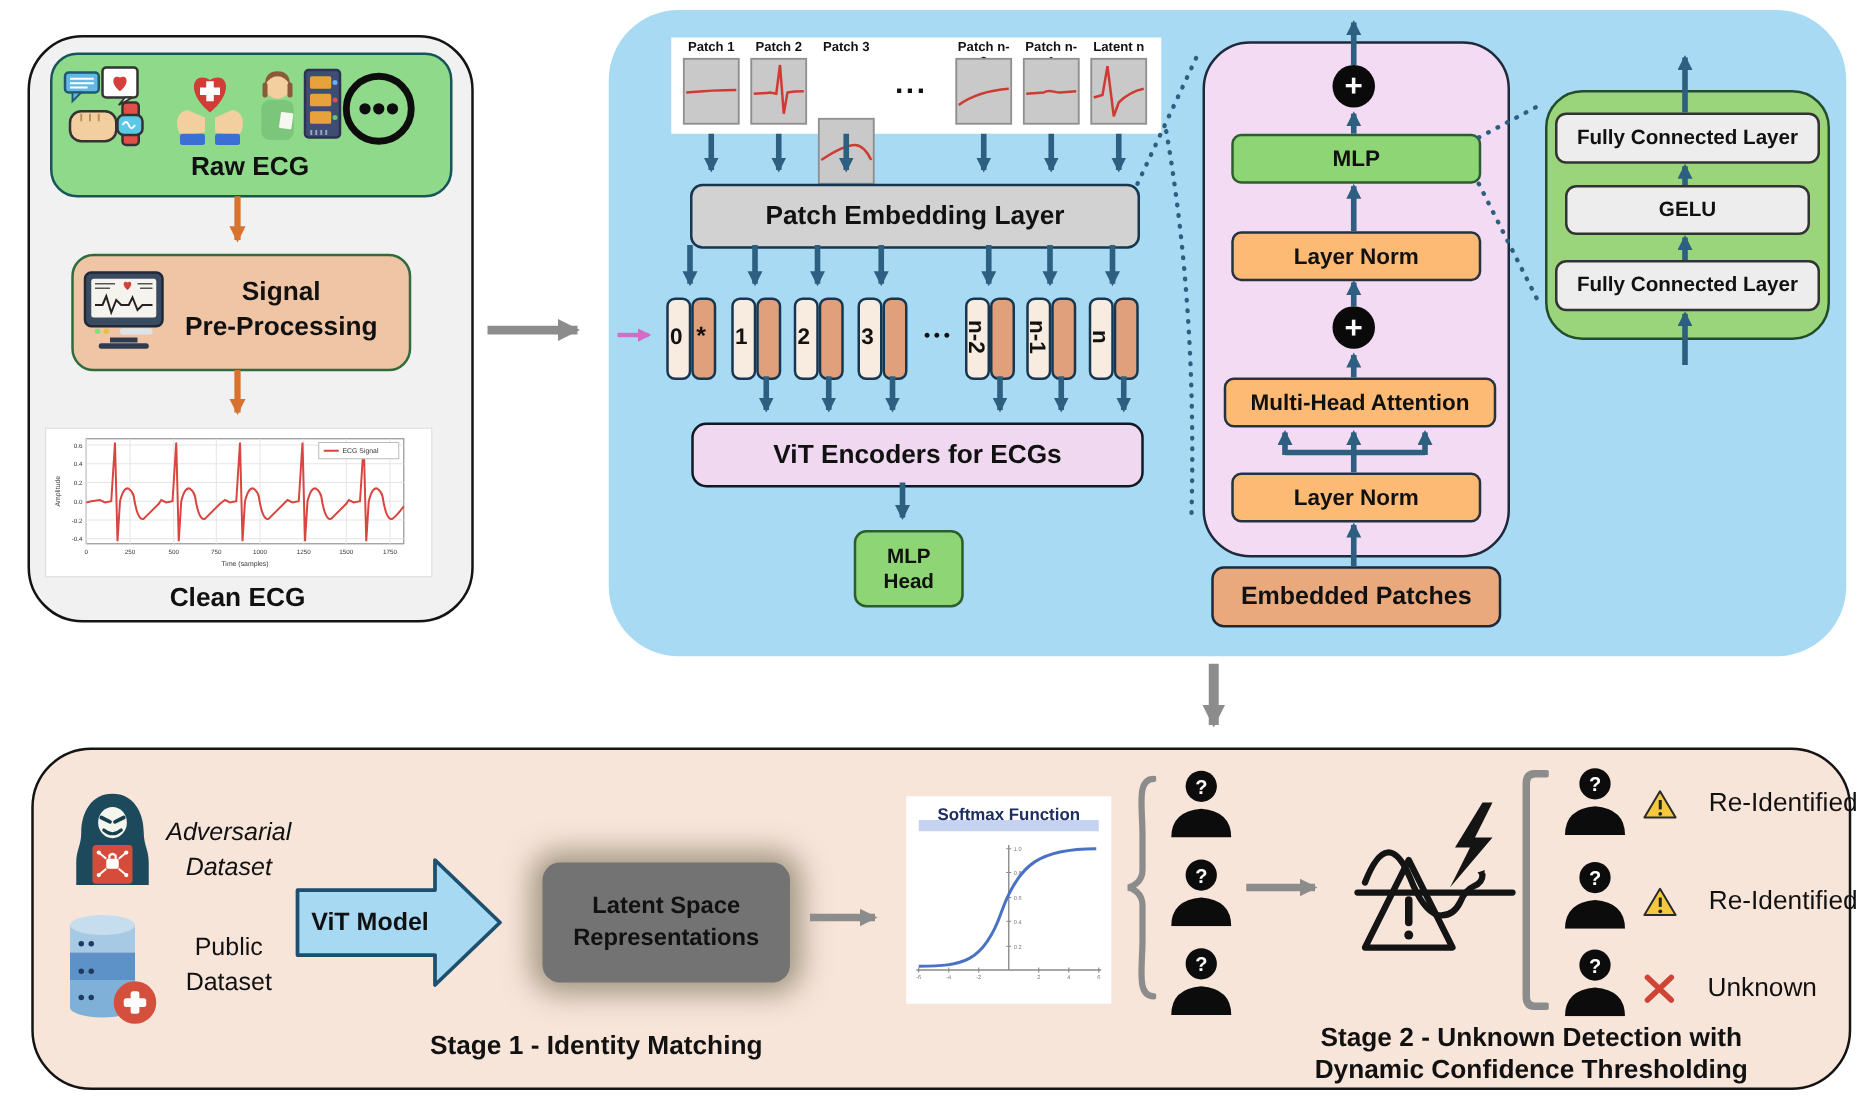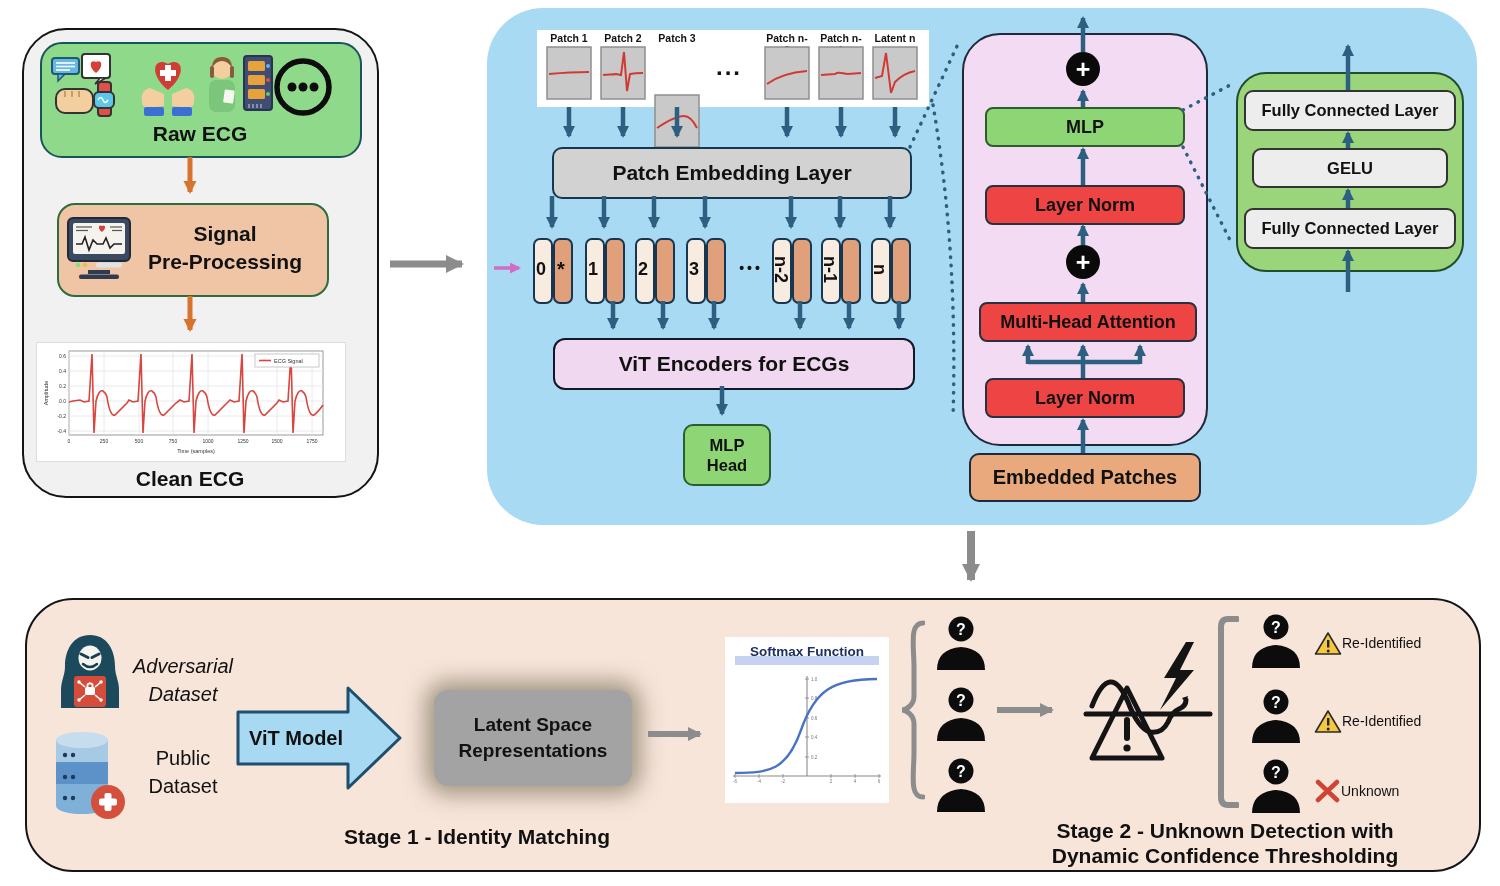--- a/index.html
+++ b/index.html
@@ -23,7 +23,7 @@
   .mlphead{background:#8ed575;border:2.5px solid #2c5e2c;border-radius:10px;font-size:16.5px;font-weight:600;line-height:20px;}
   .encblock{left:962px;top:33px;width:242px;height:409px;background:#f3dcf3;border:2.5px solid #1e293b;border-radius:38px;}
   .plus{width:34px;height:34px;border-radius:50%;background:#0a0a0a;color:#fff;font-size:25px;font-weight:700;line-height:32px;}
-  .innerbox{border:2px solid #26323f;border-radius:8px;background:#ef4444;font-size:18px;font-weight:600;}
+  .innerbox{border:2px solid #26323f;border-radius:8px;background:#fdba74;font-size:18px;font-weight:600;}
   .mlpgreen{background:#8ed575;border-color:#2c5e2c;}
   .embpatch{left:969px;top:453px;width:228px;height:45px;background:#eaa97d;border:2.5px solid #1e293b;border-radius:10px;font-size:20px;font-weight:600;}
   .detailbox{left:1236px;top:72px;width:224px;height:196px;background:#9ad57b;border:2.5px solid #224d2a;border-radius:30px;}

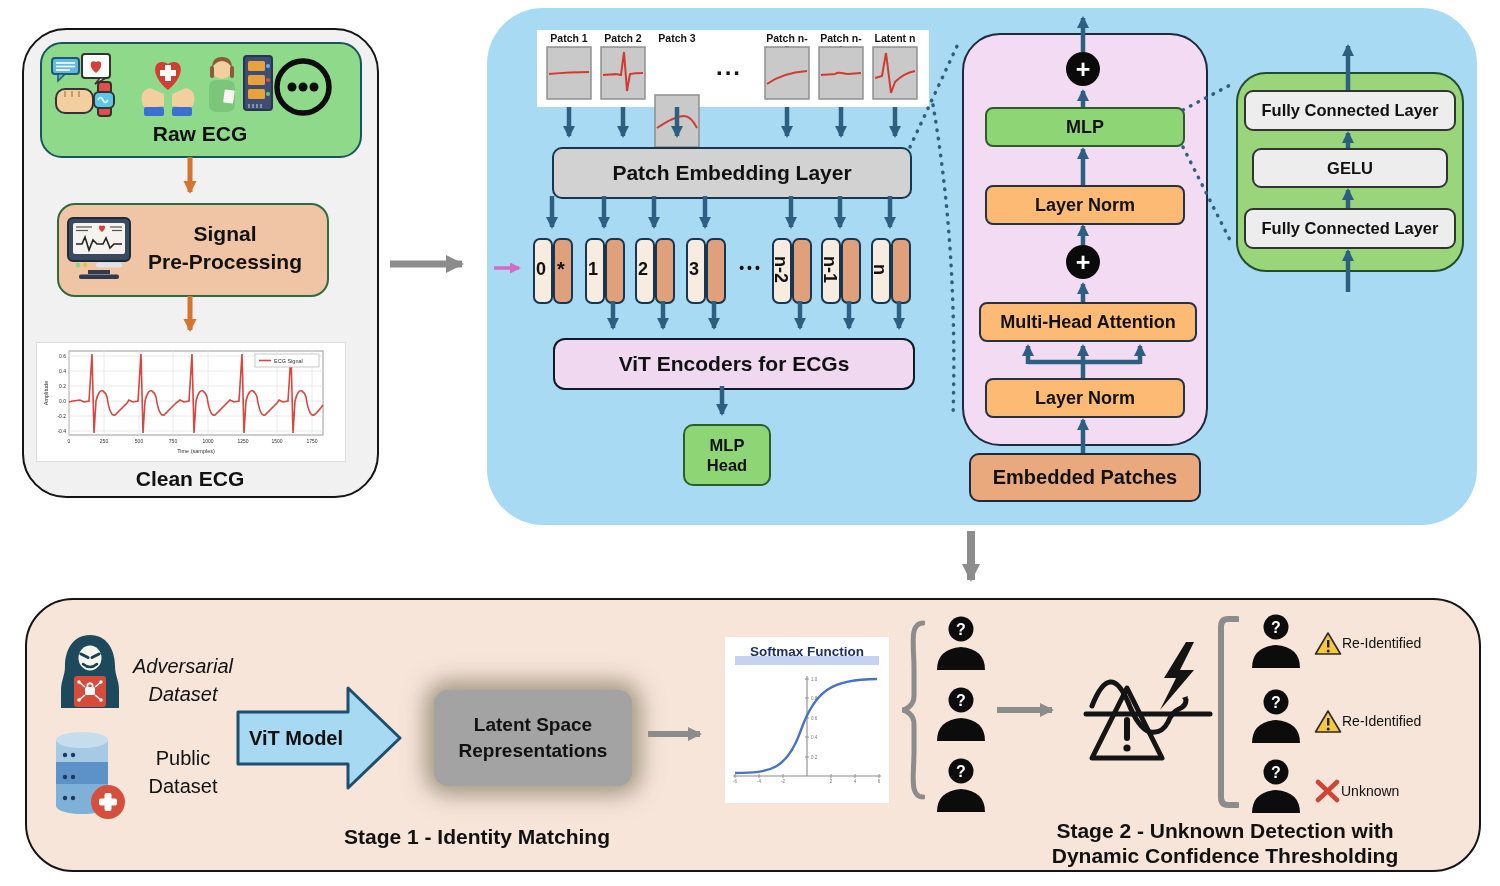--- a/index.html
+++ b/index.html
@@ -40,7 +40,7 @@
   .softmaxbox{left:725px;top:637px;width:164px;height:166px;background:#ffffff;}
   .sm-hl{left:735px;top:656px;width:144px;height:9px;background:#c6d3f0;}
   .sm-title{left:725px;top:641px;width:164px;height:20px;font-size:13.5px;font-weight:700;color:#1d2f63;}
-  .outcome{height:30px;display:flex;align-items:center;gap:0;font-size:14px;font-weight:500;}
+  .outcome{height:30px;display:flex;align-items:center;gap:25px;font-size:21px;font-weight:500;}
   .stagelbl{font-size:21px;font-weight:600;}
   svg{display:block;}
   .overlay{position:absolute;left:0;top:0;pointer-events:none;}

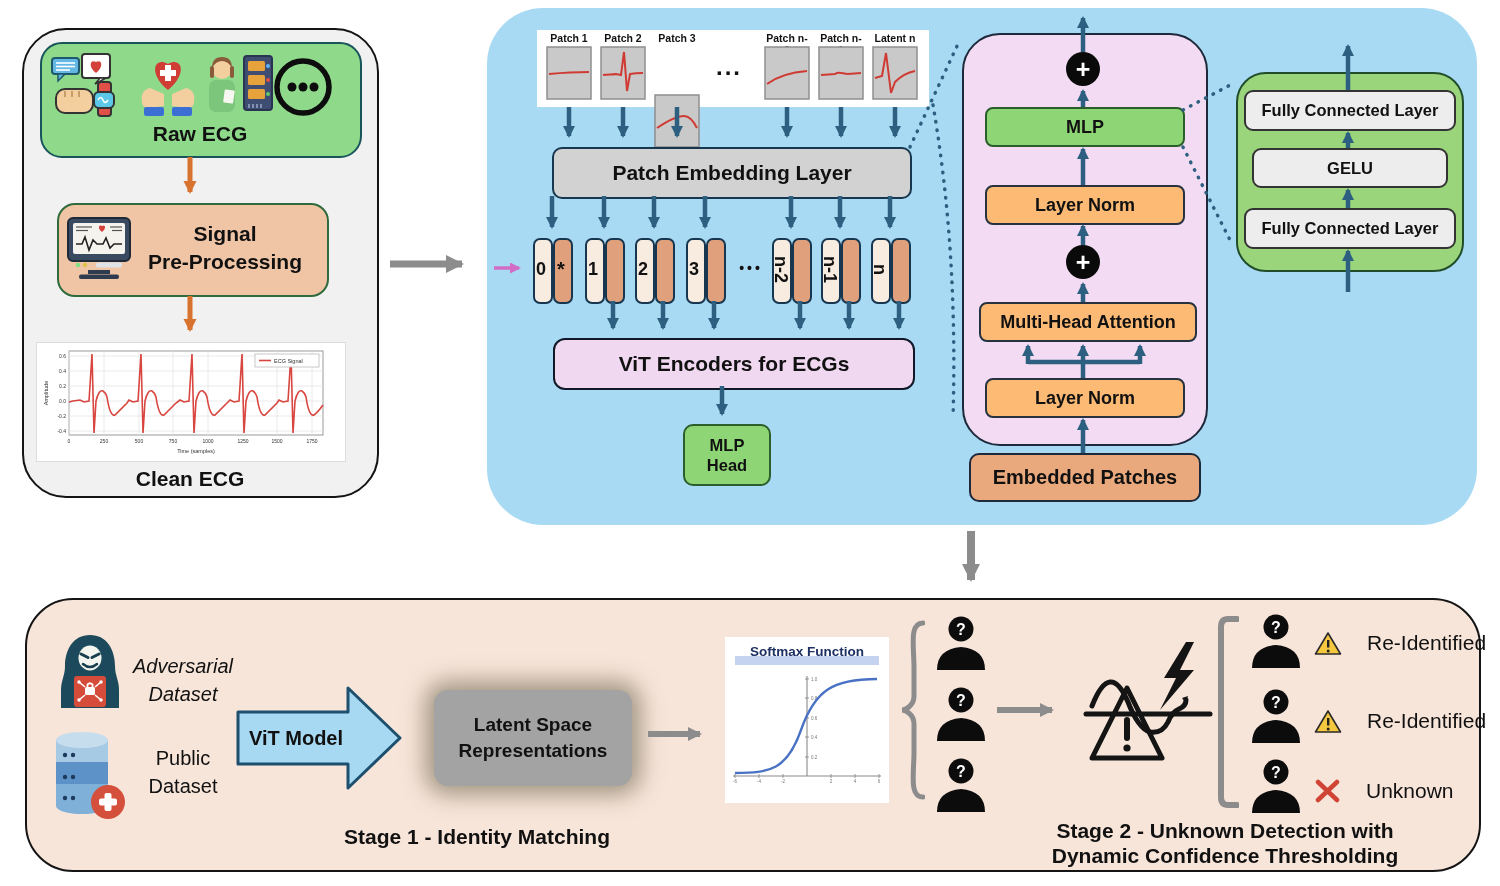--- a/index.html
+++ b/index.html
@@ -35,7 +35,7 @@
   .tok-num{position:absolute;left:0;top:0;width:16px;height:62px;display:flex;align-items:center;justify-content:center;font-size:18px;font-weight:600;}
   .tok-num.rot span{transform:rotate(90deg);white-space:nowrap;display:block;}
   .star{position:absolute;left:20px;top:0;width:16px;height:62px;display:flex;align-items:center;justify-content:center;font-size:20px;font-weight:700;}
-  .latent{left:434px;top:690px;width:198px;height:96px;background:#a3a3a3;border-radius:14px;
+  .latent{left:434px;top:690px;width:198px;height:96px;background:#737373;border-radius:14px;
           box-shadow:0 0 22px 9px rgba(92,88,60,0.55);font-size:19px;font-weight:600;line-height:26px;}
   .softmaxbox{left:725px;top:637px;width:164px;height:166px;background:#ffffff;}
   .sm-hl{left:735px;top:656px;width:144px;height:9px;background:#c6d3f0;}

